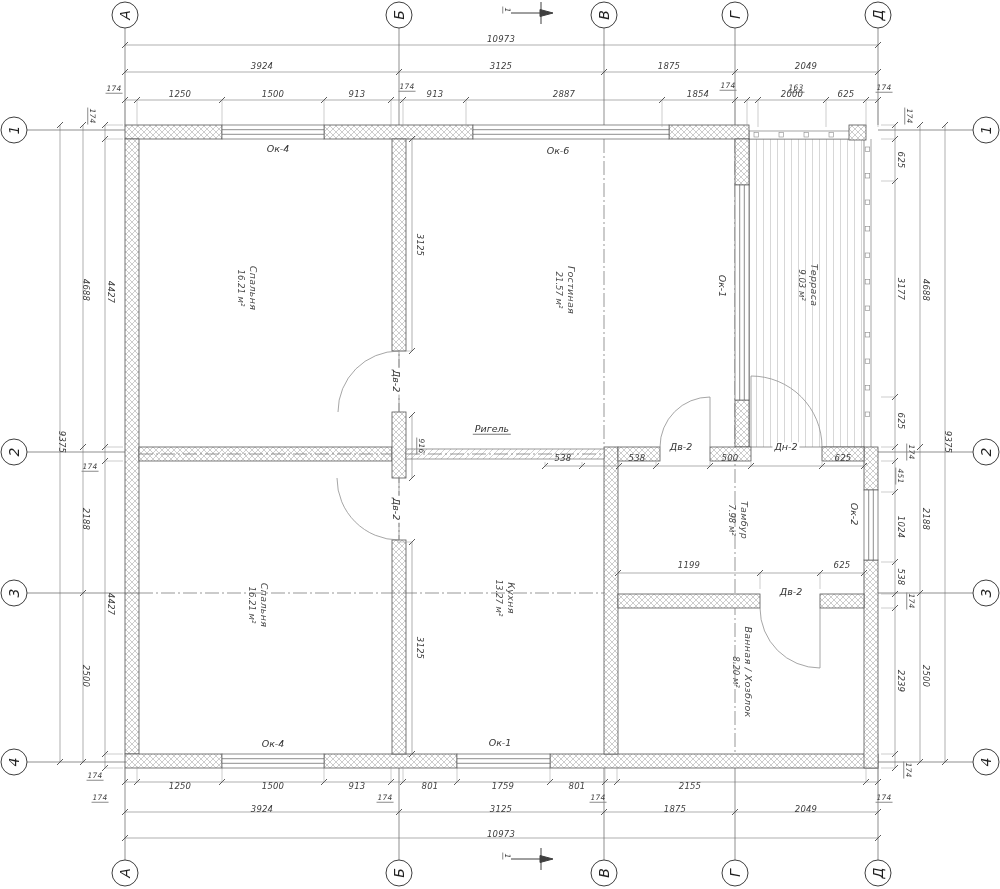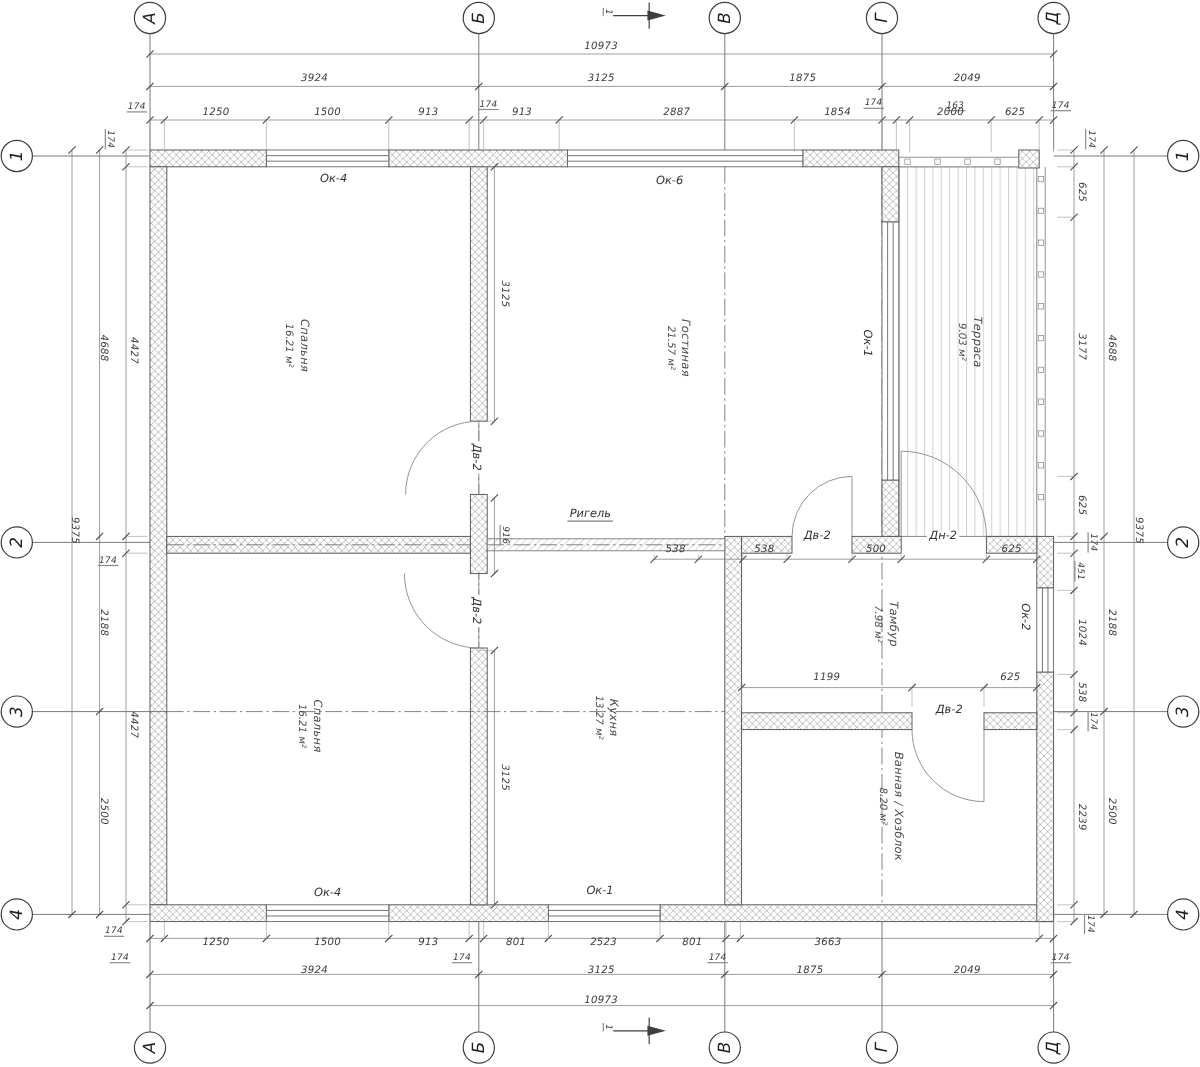--- a/index.html
+++ b/index.html
@@ -383,7 +383,7 @@
     <span class="lbl t-dim" style="left: 357px; top: 786px;">913</span>
     <span class="lbl t-dim t-sm" style="left: 385px; top: 798px;">174</span>
     <span class="lbl t-dim" style="left: 430px; top: 786px;">801</span>
-    <span class="lbl t-dim" style="left: 503px; top: 786px;">2523</span>
+    <span class="lbl t-dim" style="left: 503px; top: 786px;">1759</span>
     <span class="lbl t-dim" style="left: 577px; top: 786px;">801</span>
     <span class="lbl t-dim t-sm" style="left: 598px; top: 798px;">174</span>
     <span class="lbl t-dim" style="left: 690px; top: 786px;">3663</span>

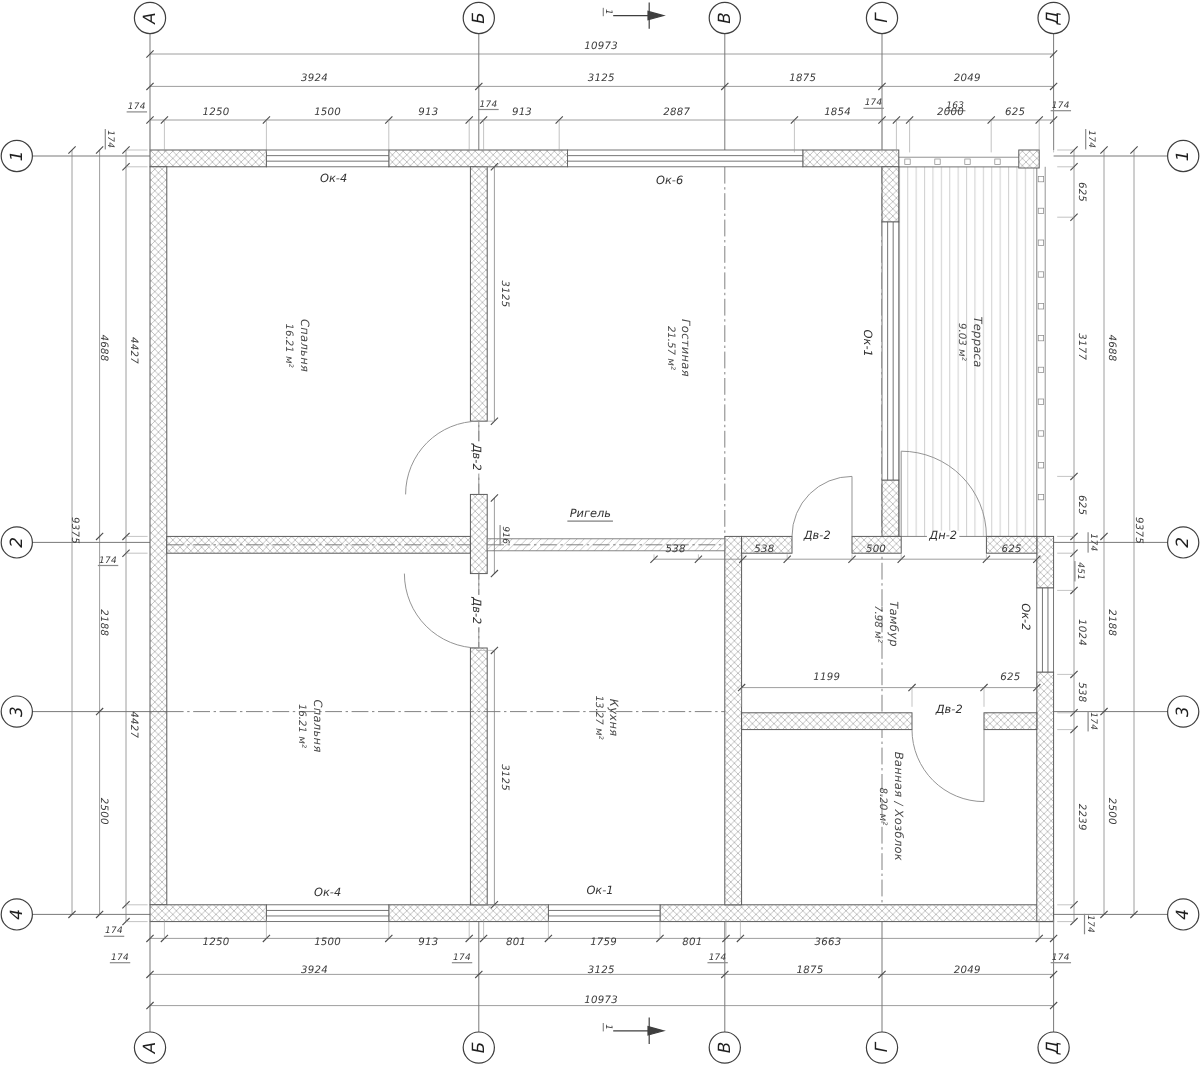--- a/index.html
+++ b/index.html
@@ -386,7 +386,7 @@
     <span class="lbl t-dim" style="left: 503px; top: 786px;">1759</span>
     <span class="lbl t-dim" style="left: 577px; top: 786px;">801</span>
     <span class="lbl t-dim t-sm" style="left: 598px; top: 798px;">174</span>
-    <span class="lbl t-dim" style="left: 690px; top: 786px;">3663</span>
+    <span class="lbl t-dim" style="left: 690px; top: 786px;">2155</span>
     <span class="lbl t-dim t-sm" style="left: 884px; top: 798px;">174</span>
     <span class="lbl t-dim" style="left: 262px; top: 809px;">3924</span>
     <span class="lbl t-dim" style="left: 501px; top: 809px;">3125</span>

